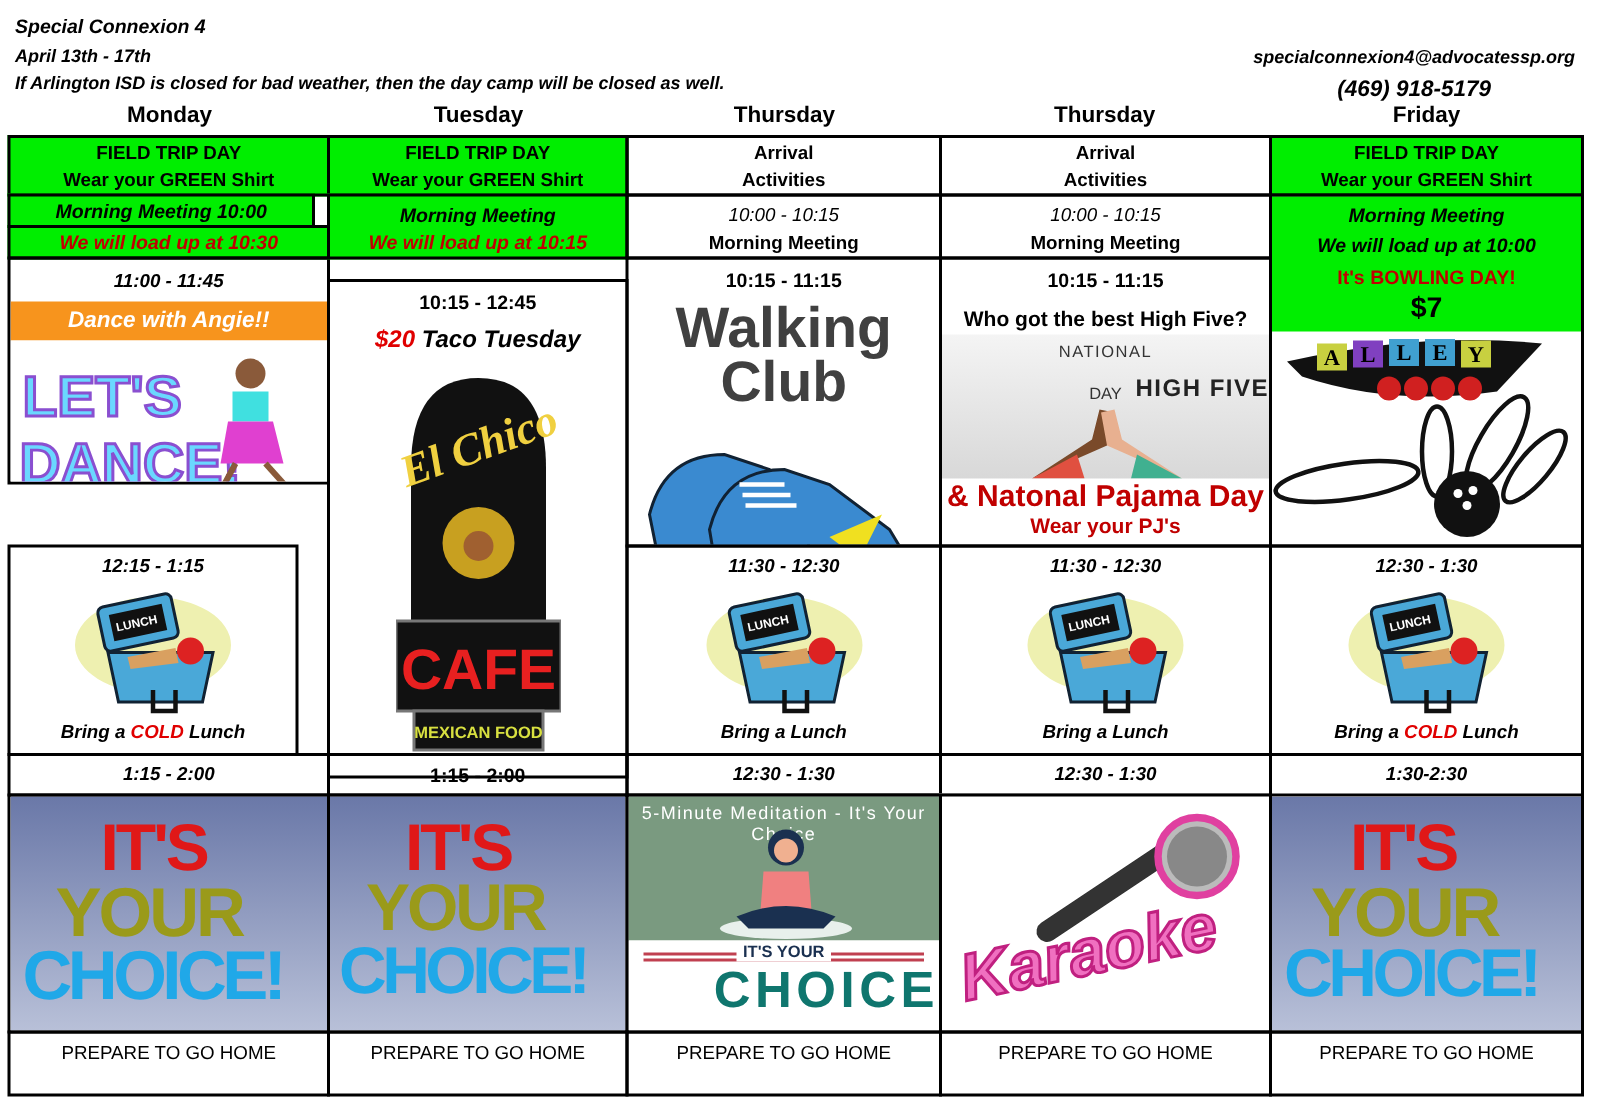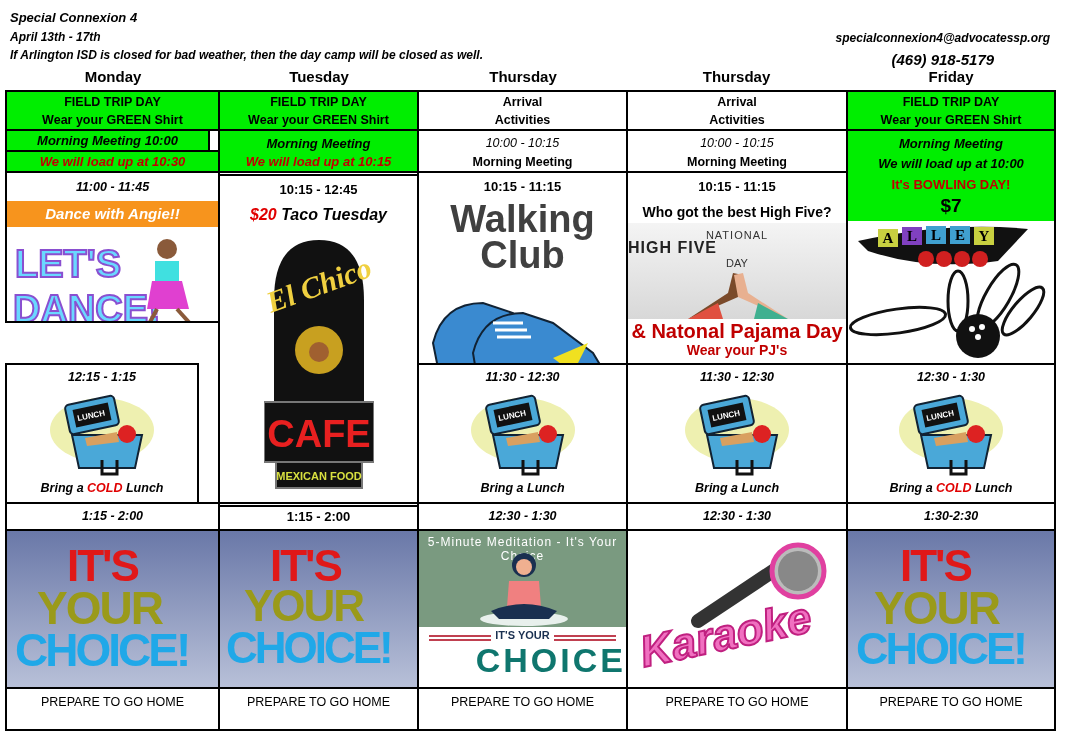--- a/index.html
+++ b/index.html
@@ -101,7 +101,7 @@
   <div style="line-height:19px">Morning Meeting</div>
   <div class="red" style="line-height:18px">We will load up at 10:15</div>
 </div>
-<div class="cell" style="left:218px;top:174px;width:201px;height:333px;">
+<div class="cell" style="left:218px;top:186px;width:201px;height:333px;">
   <div style="line-height:28px;font-size:13px">10:15 - 12:45</div>
   <div class="ital" style="font-size:16px;line-height:22px"><span class="bred">$20</span><span> Taco Tuesday</span></div>
   <div style="display:flex;justify-content:center;margin-top:14px">

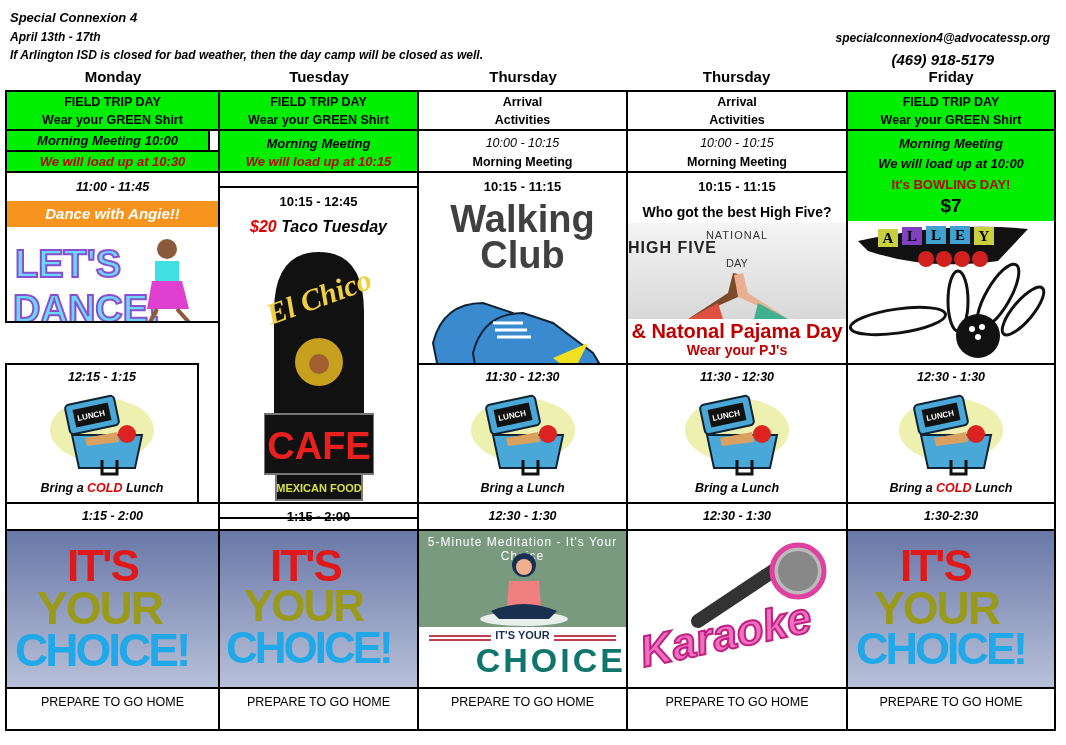--- a/index.html
+++ b/index.html
@@ -199,7 +199,7 @@
   <div style="font-size:14px;line-height:22px">Who got the best High Five?</div>
   <div style="height:96px;background:linear-gradient(180deg,#f4f4f4,#d8d8d8);position:relative">
     <div style="position:absolute;top:6px;width:100%;text-align:center;font:11px 'Liberation Sans',sans-serif;color:#333;letter-spacing:1px">NATIONAL</div>
-    <div style="position:absolute;top:16px;width:100%;text-align:left;font:bold 16px 'Liberation Sans',sans-serif;color:#222;letter-spacing:1px">HIGH FIVE</div>
+    <div style="position:absolute;top:28px;width:100%;text-align:right;font:bold 16px 'Liberation Sans',sans-serif;color:#222;letter-spacing:1px">HIGH FIVE</div>
     <div style="position:absolute;top:34px;width:100%;text-align:center;font:11px 'Liberation Sans',sans-serif;color:#333">DAY</div>
     <svg style="position:absolute;left:60px;top:40px" width="100" height="56" viewBox="0 0 100 56">
       <path d="M0 56 L40 30 L45 10 L55 12 L50 34 Z" fill="#7a4a2a"></path>

